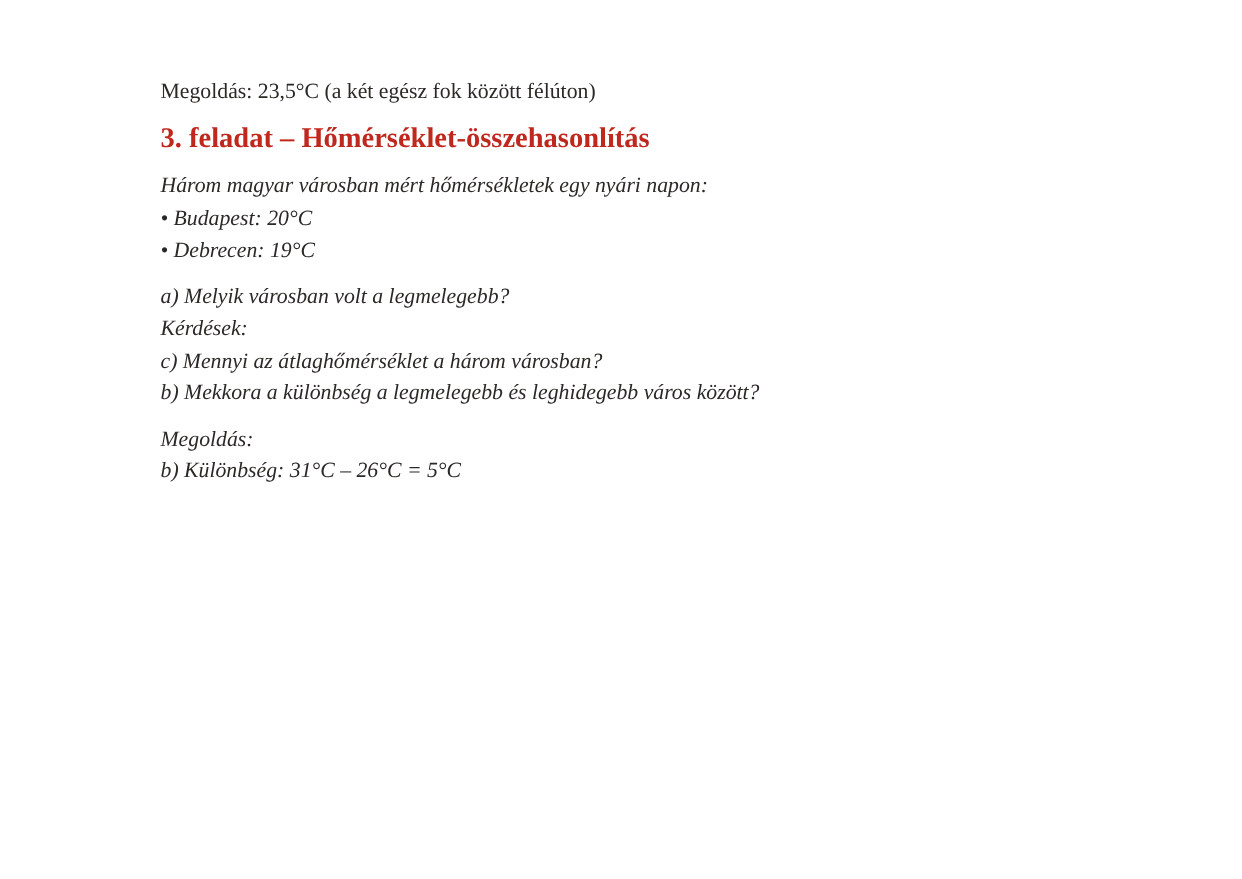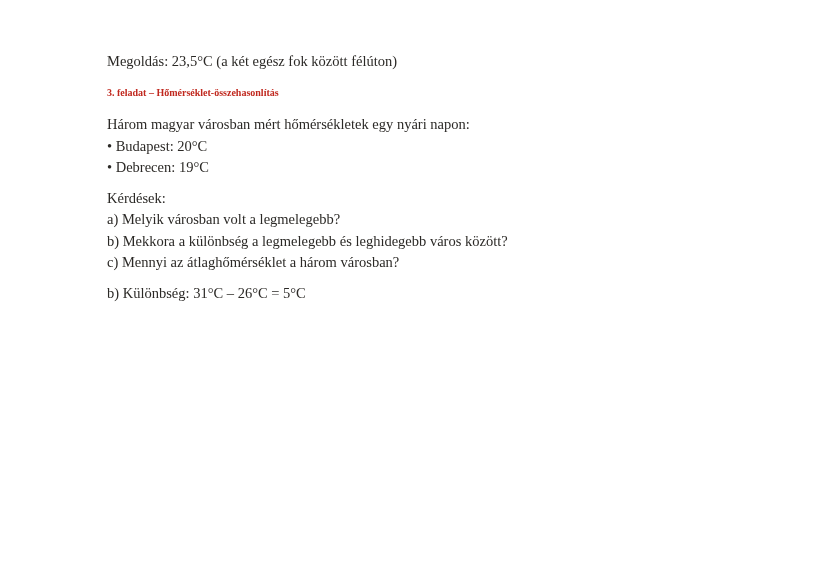--- a/index.html
+++ b/index.html
@@ -28,7 +28,7 @@
   }
   .heading {
     margin: 5px 0 11px 0;
-    font-size: 10px;
+    font-size: 19px;
     font-weight: bold;
     color: #c0281e;
   }

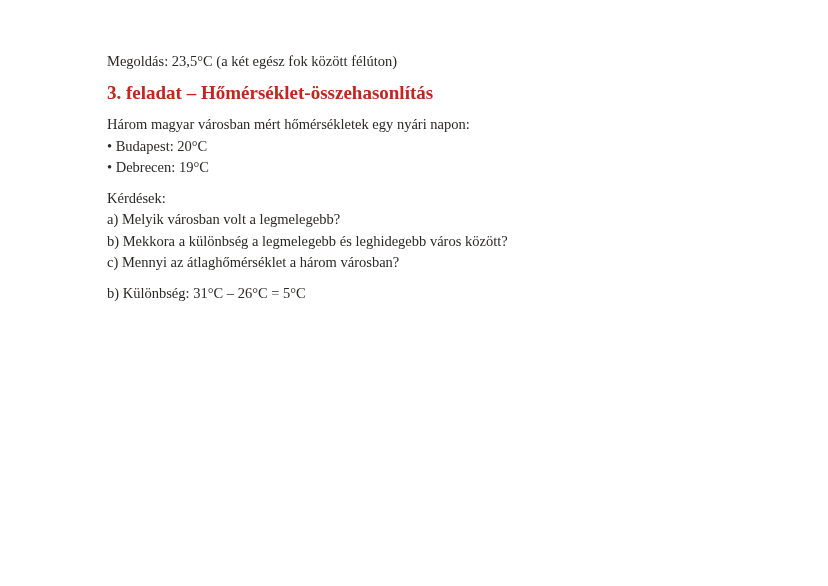--- a/index.html
+++ b/index.html
@@ -25,6 +25,7 @@
   }
   .line {
     margin: 0;
+    font-style: italic;
   }
   .heading {
     margin: 5px 0 11px 0;

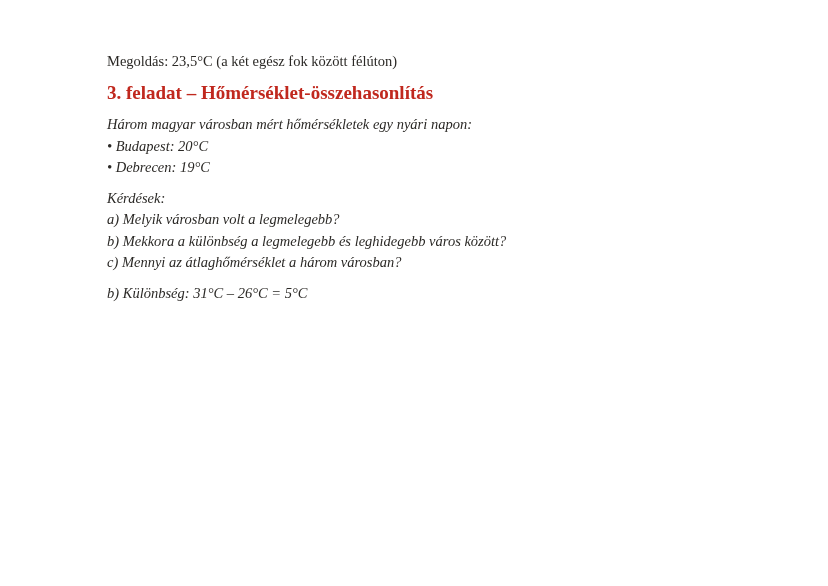--- a/index.html
+++ b/index.html
@@ -50,8 +50,8 @@
   </div>
 
   <div class="para">
+    <p class="line">a) Melyik városban volt a legmelegebb?</p>
     <p class="line">Kérdések:</p>
-    <p class="line">a) Melyik városban volt a legmelegebb?</p>
     <p class="line">b) Mekkora a különbség a legmelegebb és leghidegebb város között?</p>
     <p class="line">c) Mennyi az átlaghőmérséklet a három városban?</p>
   </div>

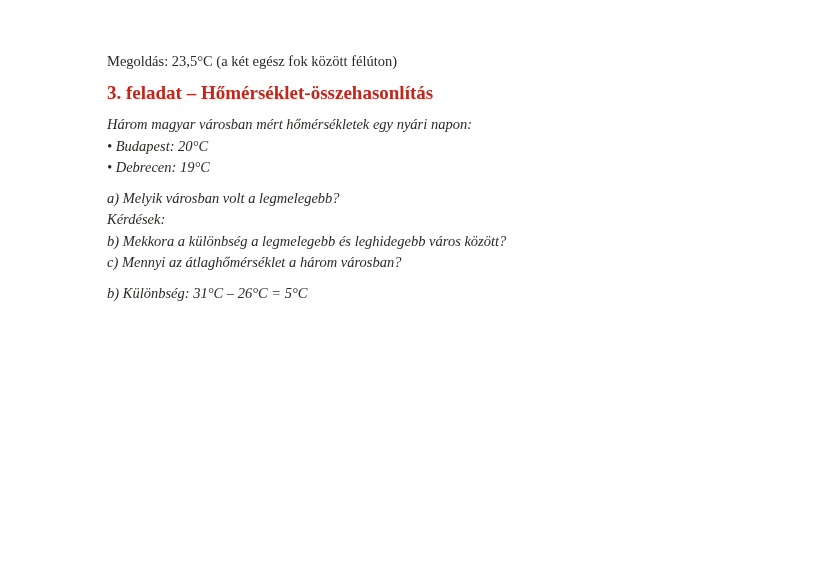--- a/index.html
+++ b/index.html
@@ -52,8 +52,8 @@
   <div class="para">
     <p class="line">a) Melyik városban volt a legmelegebb?</p>
     <p class="line">Kérdések:</p>
+    <p class="line">c) Mennyi az átlaghőmérséklet a három városban?</p>
     <p class="line">b) Mekkora a különbség a legmelegebb és leghidegebb város között?</p>
-    <p class="line">c) Mennyi az átlaghőmérséklet a három városban?</p>
   </div>
 
   <div class="para">

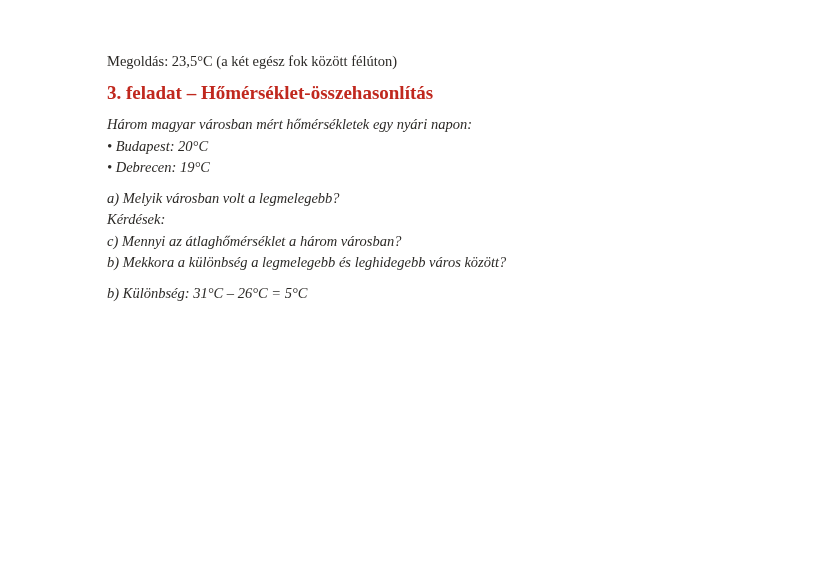--- a/index.html
+++ b/index.html
@@ -57,6 +57,7 @@
   </div>
 
   <div class="para">
+    <p class="line">Megoldás:</p>
     <p class="line">b) Különbség: 31°C – 26°C = 5°C</p>
   </div>
 

